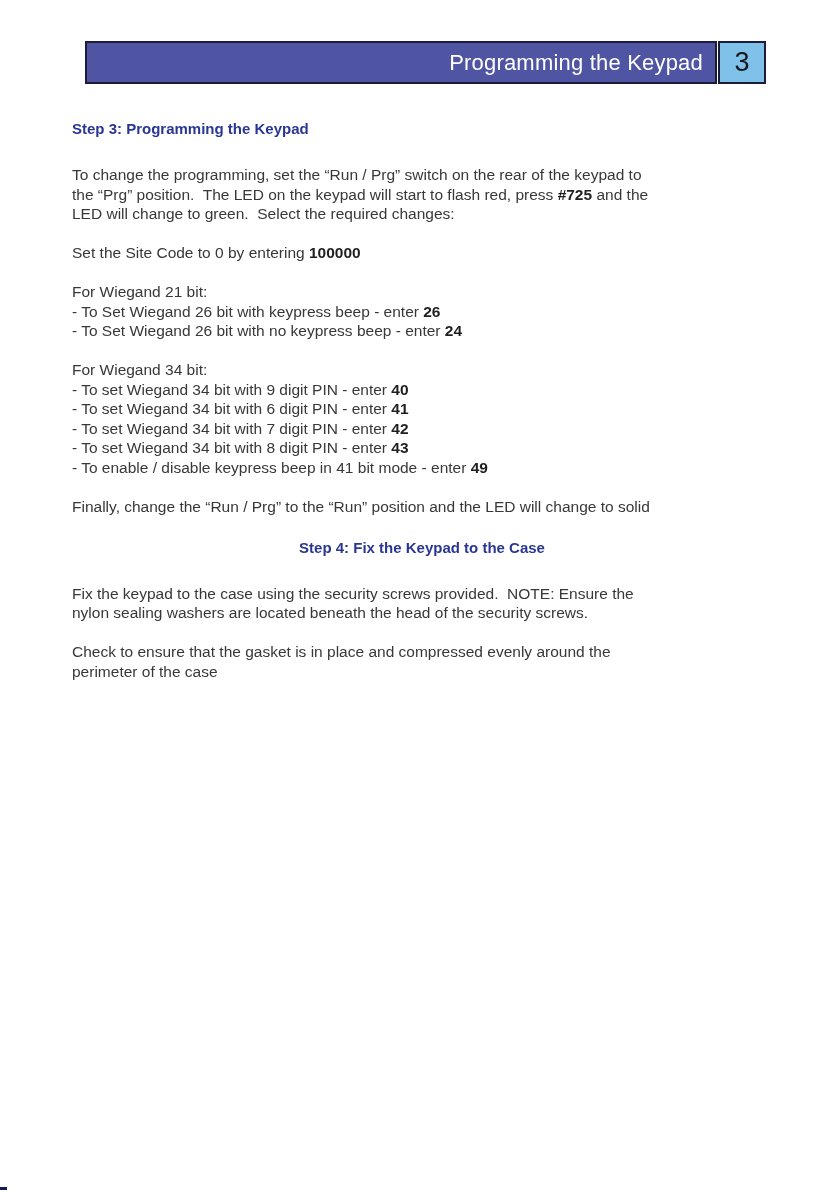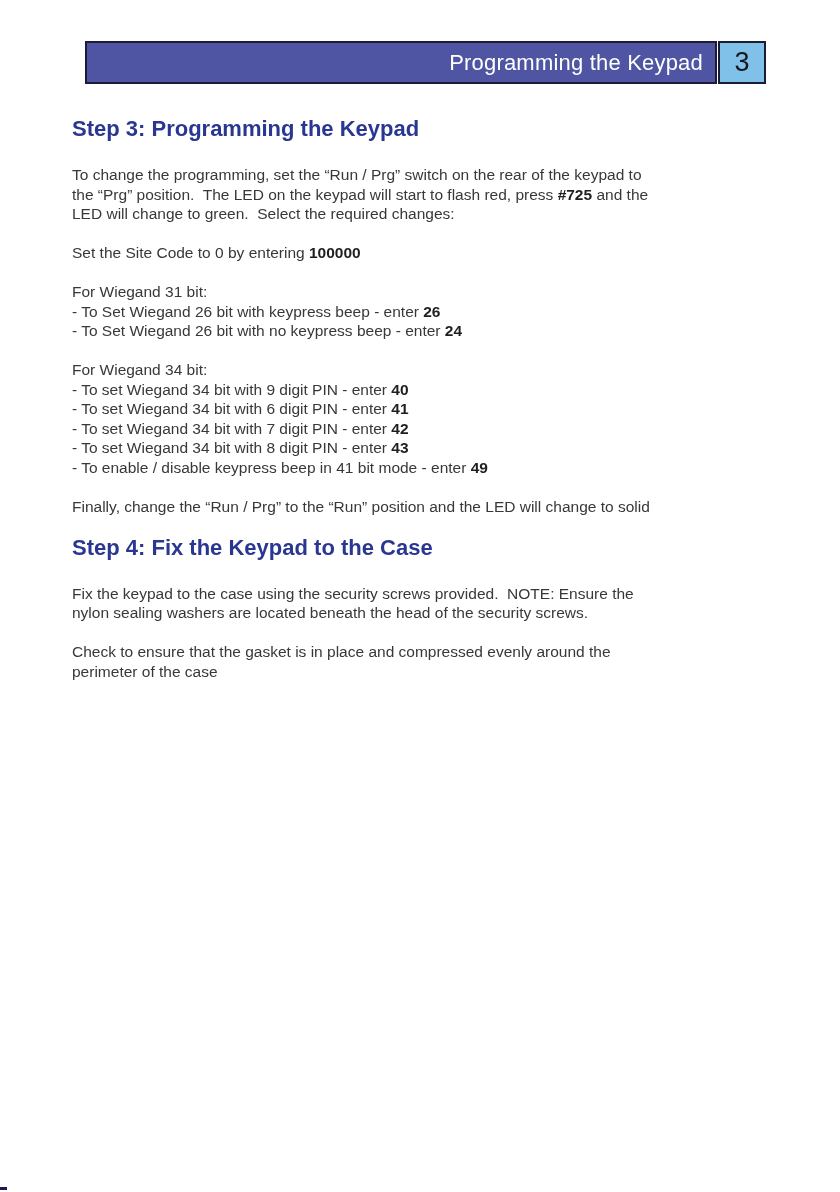--- a/index.html
+++ b/index.html
@@ -61,7 +61,7 @@
     font-size: 15.5px;
   }
   .heading {
-    font-size: 22px;
+    font-size: 15px;
     font-weight: bold;
     color: var(--heading_text, #2A3792);
     line-height: 24px;

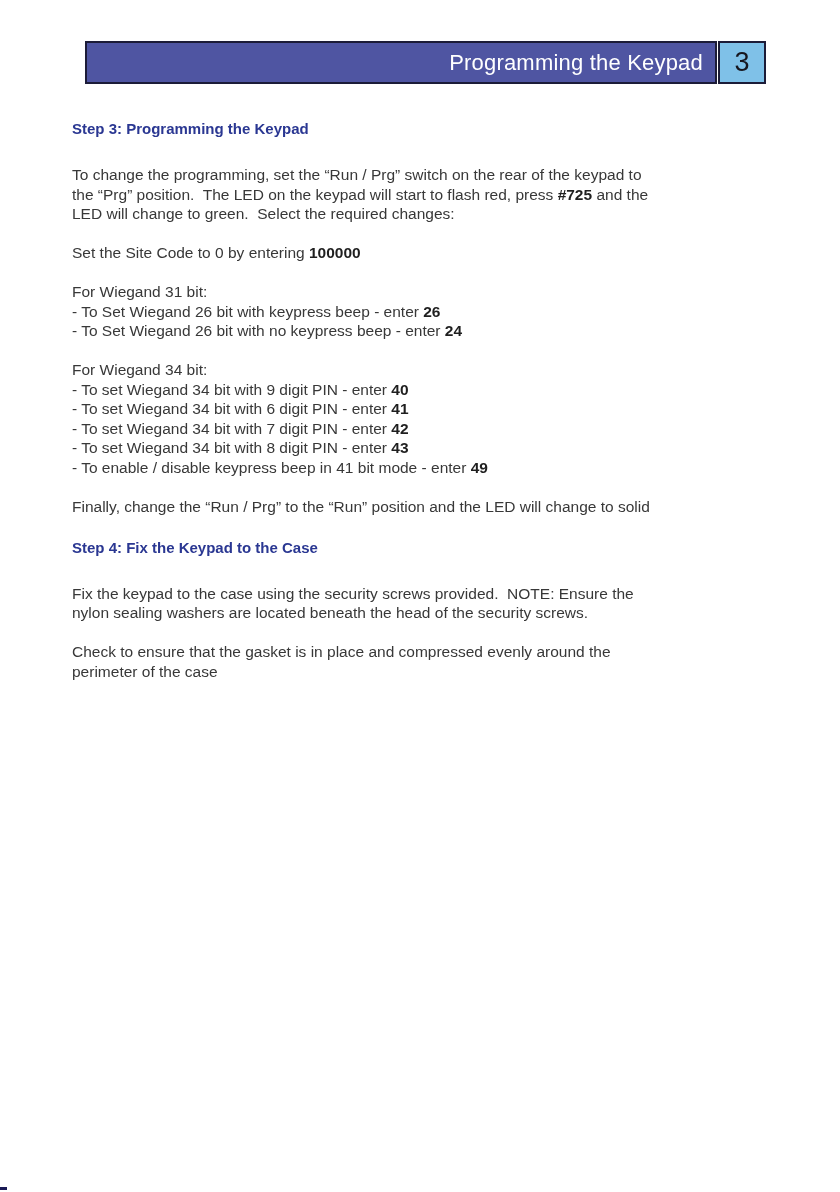--- a/index.html
+++ b/index.html
@@ -108,7 +108,7 @@
         <div class="line"><span>Set the Site Code to 0 by entering </span><strong>100000</strong></div>
       </div>
       <div class="para">
-        <div class="line"><span>For Wiegand 31 bit:</span></div>
+        <div class="line"><span>For Wiegand 21 bit:</span></div>
         <div class="line"><span>- To Set Wiegand 26 bit with keypress beep - enter </span><strong>26</strong></div>
         <div class="line"><span>- To Set Wiegand 26 bit with no keypress beep - enter </span><strong>24</strong></div>
       </div>

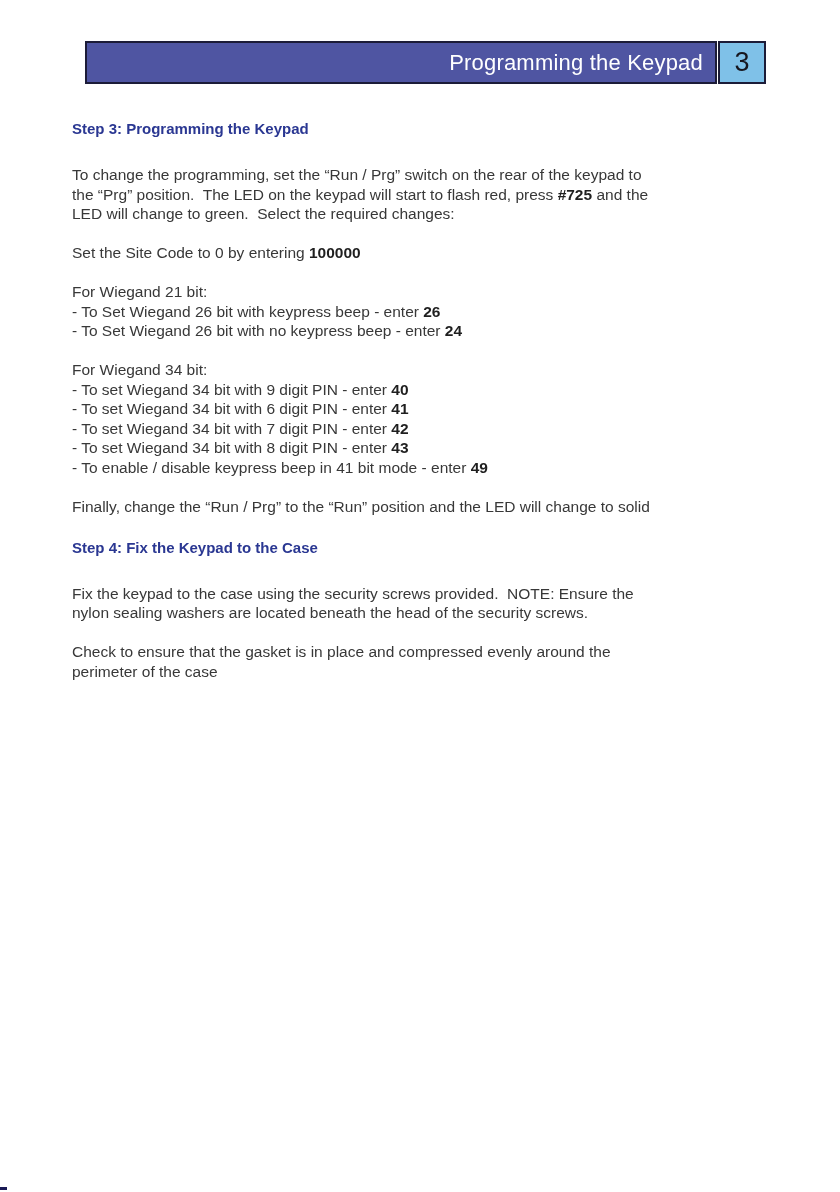--- a/index.html
+++ b/index.html
@@ -74,7 +74,7 @@
   }
   .para .line { white-space: pre-wrap; }
   .para strong { color: var(--bold_text, #1f1f1f); font-weight: bold; }
-  .heading.step4 { margin-top: 12px; margin-bottom: 24px; }
+  .heading.step4 { margin-top: 12px; margin-bottom: 24px; text-align: center; }
   .corner-mark {
     position: absolute;
     left: 0;

